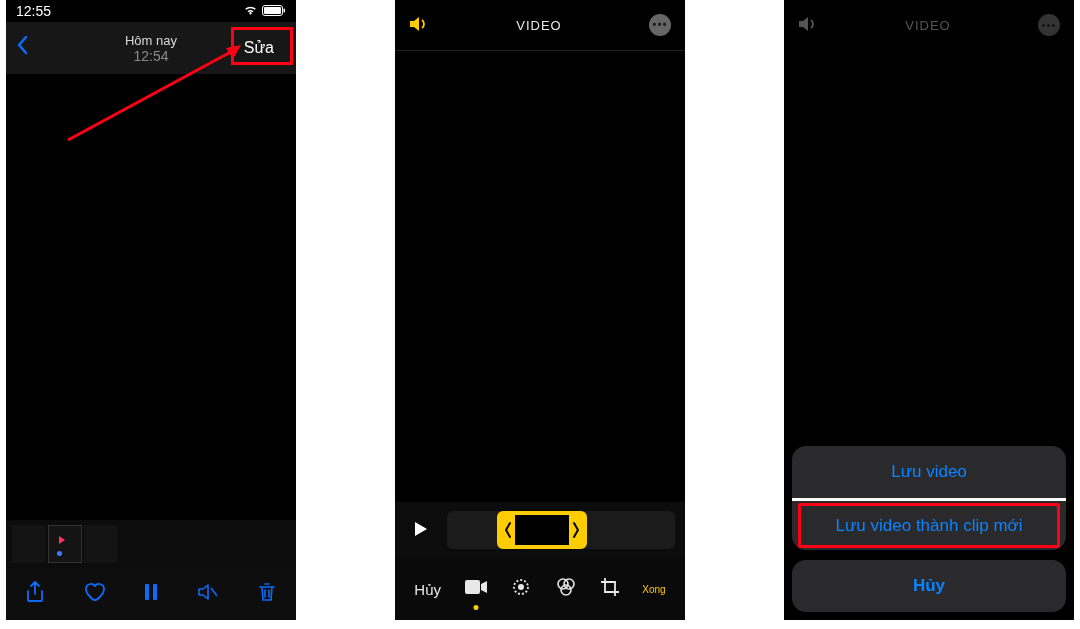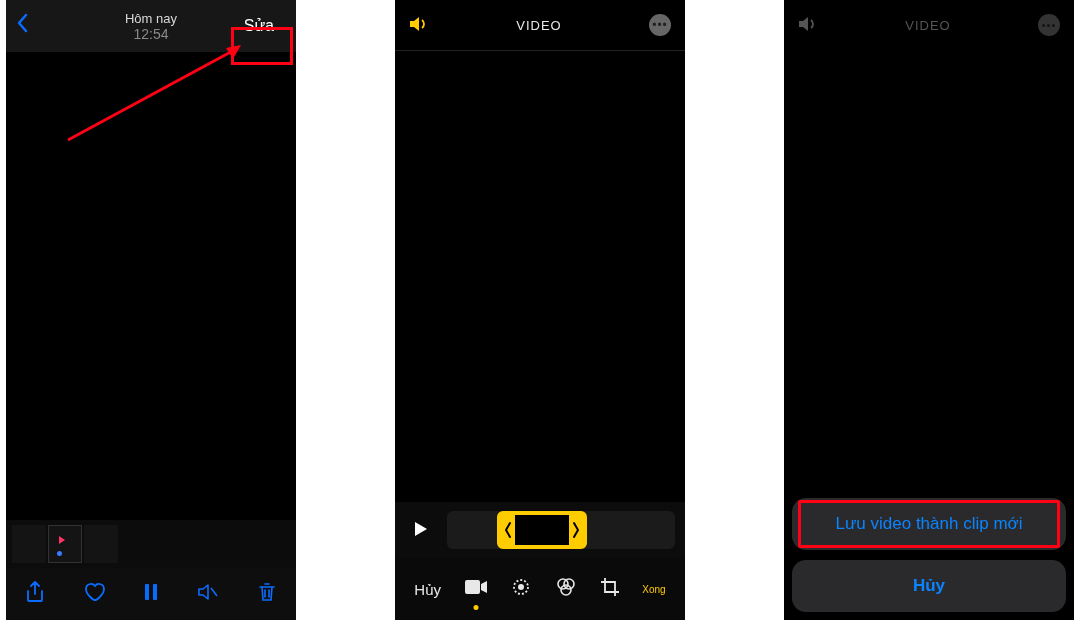--- a/index.html
+++ b/index.html
@@ -272,6 +272,23 @@
 <body>
 
 <div class="phone">
+  <div class="status-bar">
+    <span>12:55</span>
+    <span class="status-right">
+      <span>
+        <svg width="15" height="11" viewBox="0 0 15 11">
+            <path d="M7.5 9.5a1.2 1.2 0 100-2.4 1.2 1.2 0 000 2.4zM4.5 6.2a4.8 4.8 0 016 0l-1 1a3.3 3.3 0 00-4 0l-1-1zM2.2 3.8a8 8 0 0110.6 0l-1 1a6.5 6.5 0 00-8.6 0l-1-1z" fill="#fff"></path>
+          </svg>
+      </span>
+      <span>
+        <svg width="24" height="11" viewBox="0 0 24 11">
+            <rect x="0.5" y="0.5" width="20" height="10" rx="2.5" stroke="#fff" fill="none"></rect>
+            <rect x="2" y="2" width="17" height="7" rx="1" fill="#fff"></rect>
+            <rect x="21.5" y="3.5" width="1.5" height="4" rx="0.8" fill="#fff"></rect>
+          </svg>
+      </span>
+    </span>
+  </div>
 
   <div class="nav1">
     <span class="back-chevron">

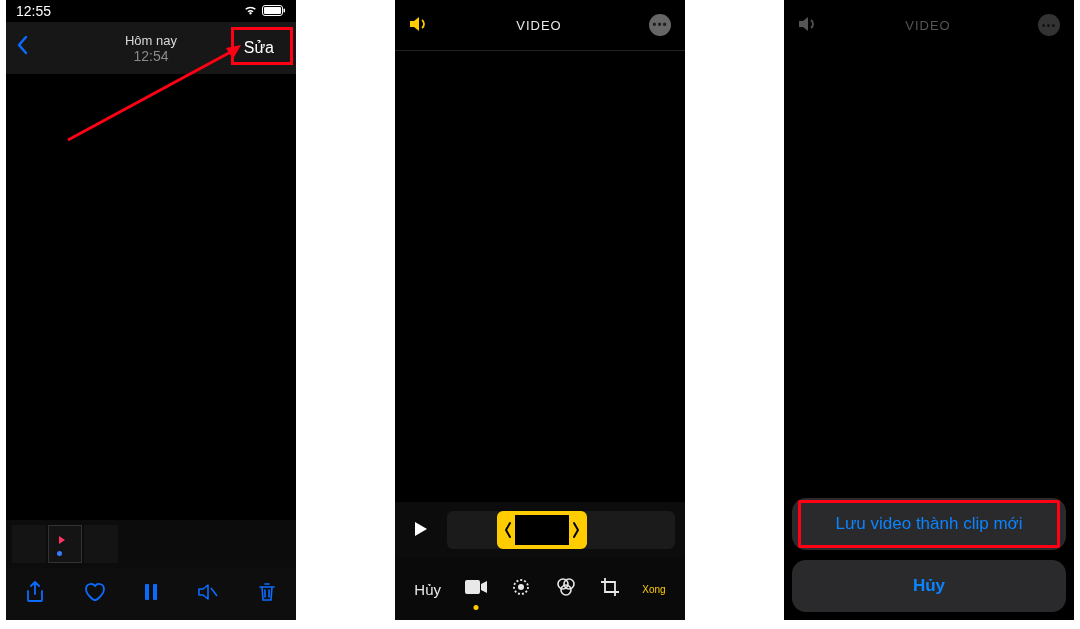--- a/index.html
+++ b/index.html
@@ -430,6 +430,9 @@
   <div class="sheet">
     <div class="sheet-group">
       <div class="sheet-item">
+        <span>Lưu video</span>
+      </div>
+      <div class="sheet-item">
         <span>Lưu video thành clip mới</span>
         <div class="red-box-save"></div>
       </div>

